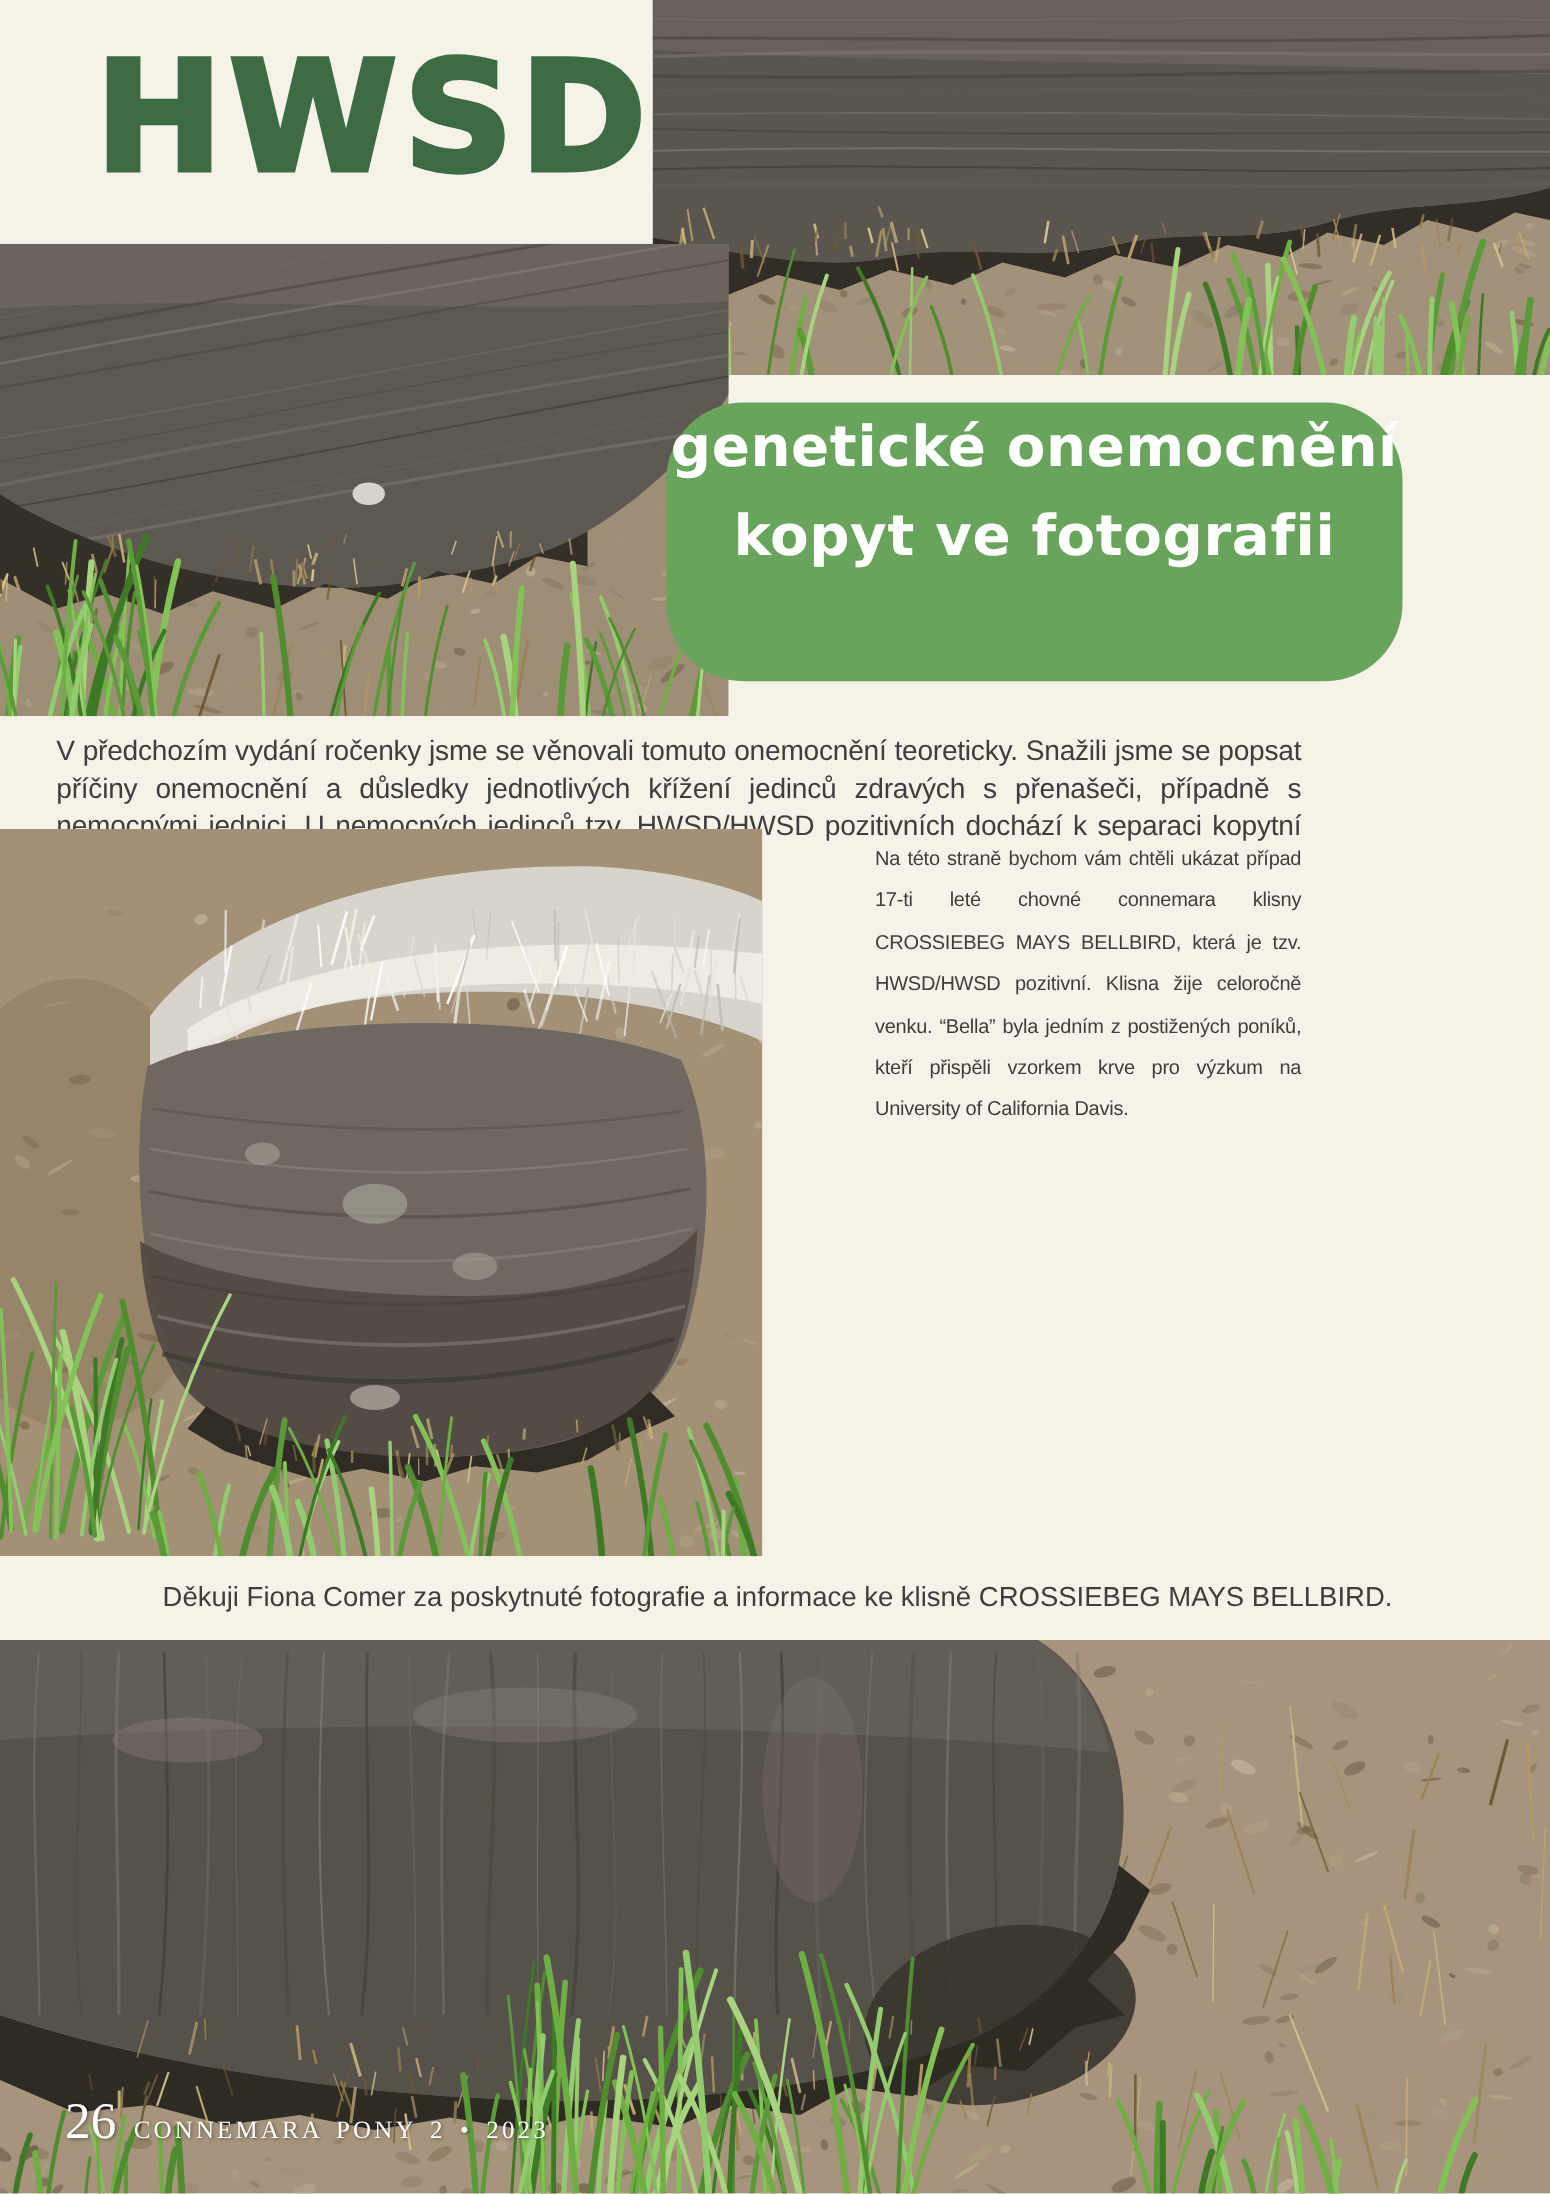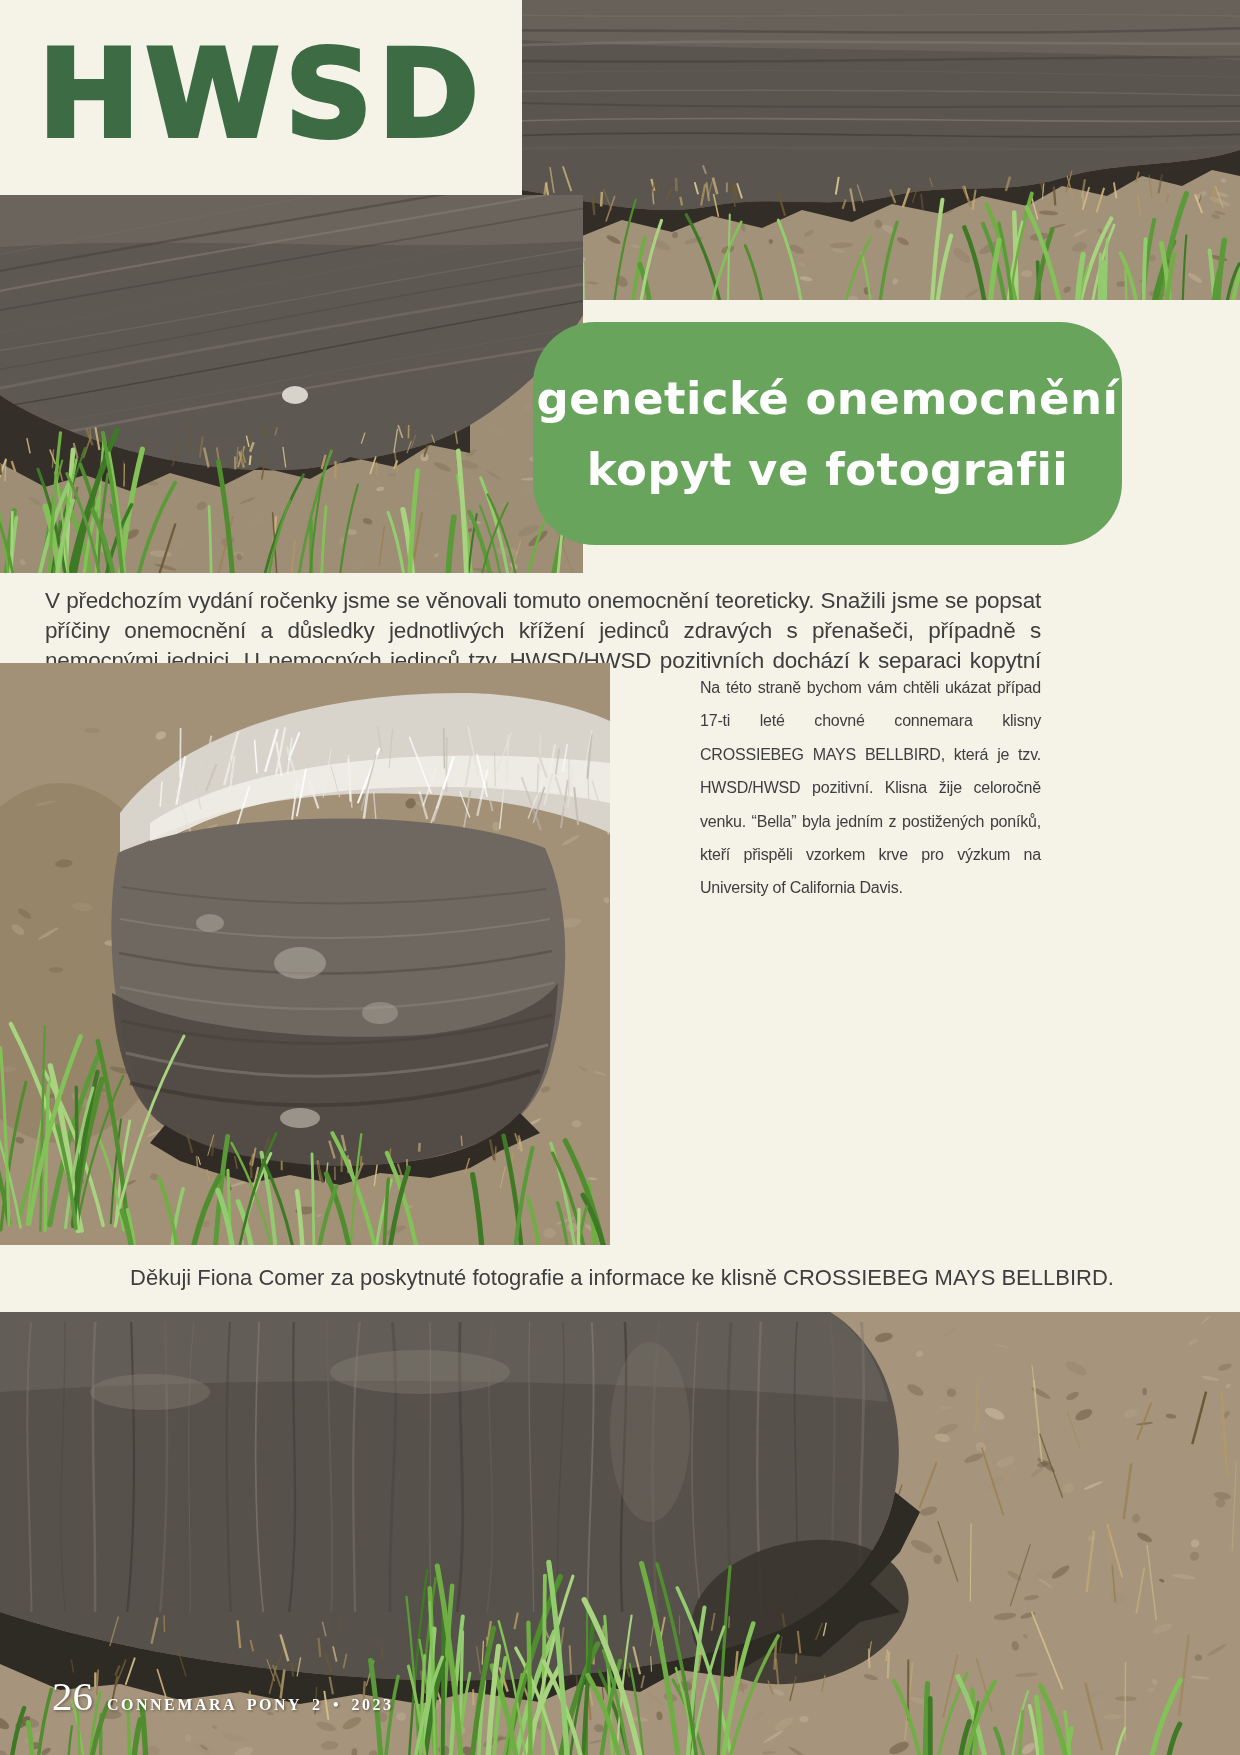--- a/index.html
+++ b/index.html
@@ -13,7 +13,7 @@
   .photo-c{left:0;top:663px;width:610px;height:582px;}
   .photo-d{left:0;top:1312px;width:1240px;height:443px;}
   .masthead{position:absolute;left:0;top:0;width:522px;height:170px;display:flex;
-            align-items:center;justify-content:center;}
+            align-items:center;justify-content:flex-end;}
   .masthead h1{margin:0;padding-top:18px;font-family:"DejaVu Sans","Liberation Sans",sans-serif;
             font-weight:bold;font-size:122px;line-height:1;letter-spacing:5px;
             color:var(--dark-green,#3c6b44);-webkit-text-stroke:4px var(--dark-green,#3c6b44);}

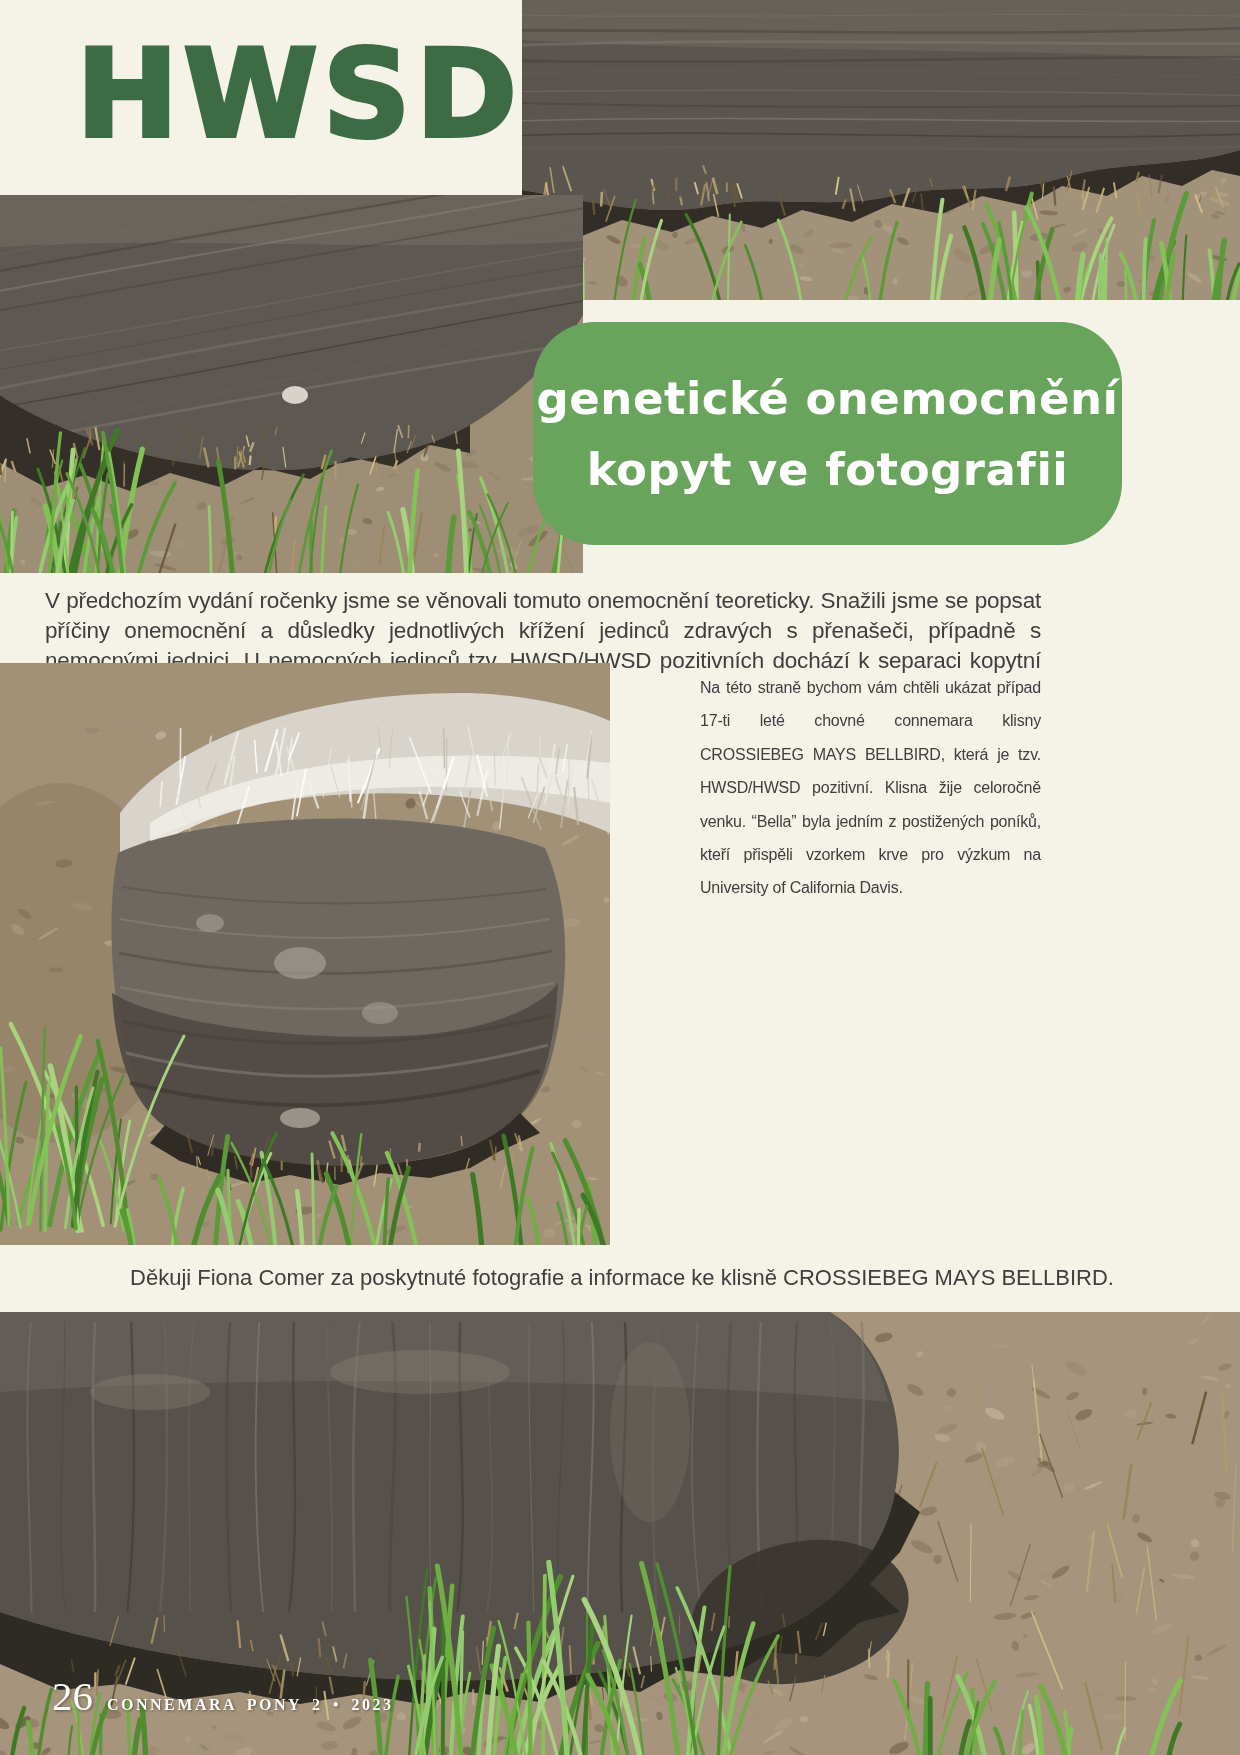--- a/index.html
+++ b/index.html
@@ -19,7 +19,7 @@
             color:var(--dark-green,#3c6b44);-webkit-text-stroke:4px var(--dark-green,#3c6b44);}
   .banner{position:absolute;left:533px;top:322px;width:589px;height:223px;border-radius:62px;
           background:var(--banner-green,#69a45d);z-index:6;display:flex;flex-direction:column;
-          justify-content:center;align-items:center;text-align:center;}
+          align-items:center;text-align:center;}
   .banner span{display:block;font-family:"DejaVu Sans","Liberation Sans",sans-serif;
           font-weight:bold;font-size:45px;line-height:71px;color:#ffffff;letter-spacing:.5px;}
   .intro{position:absolute;left:45px;top:586px;width:996px;margin:0;font-size:22.5px;

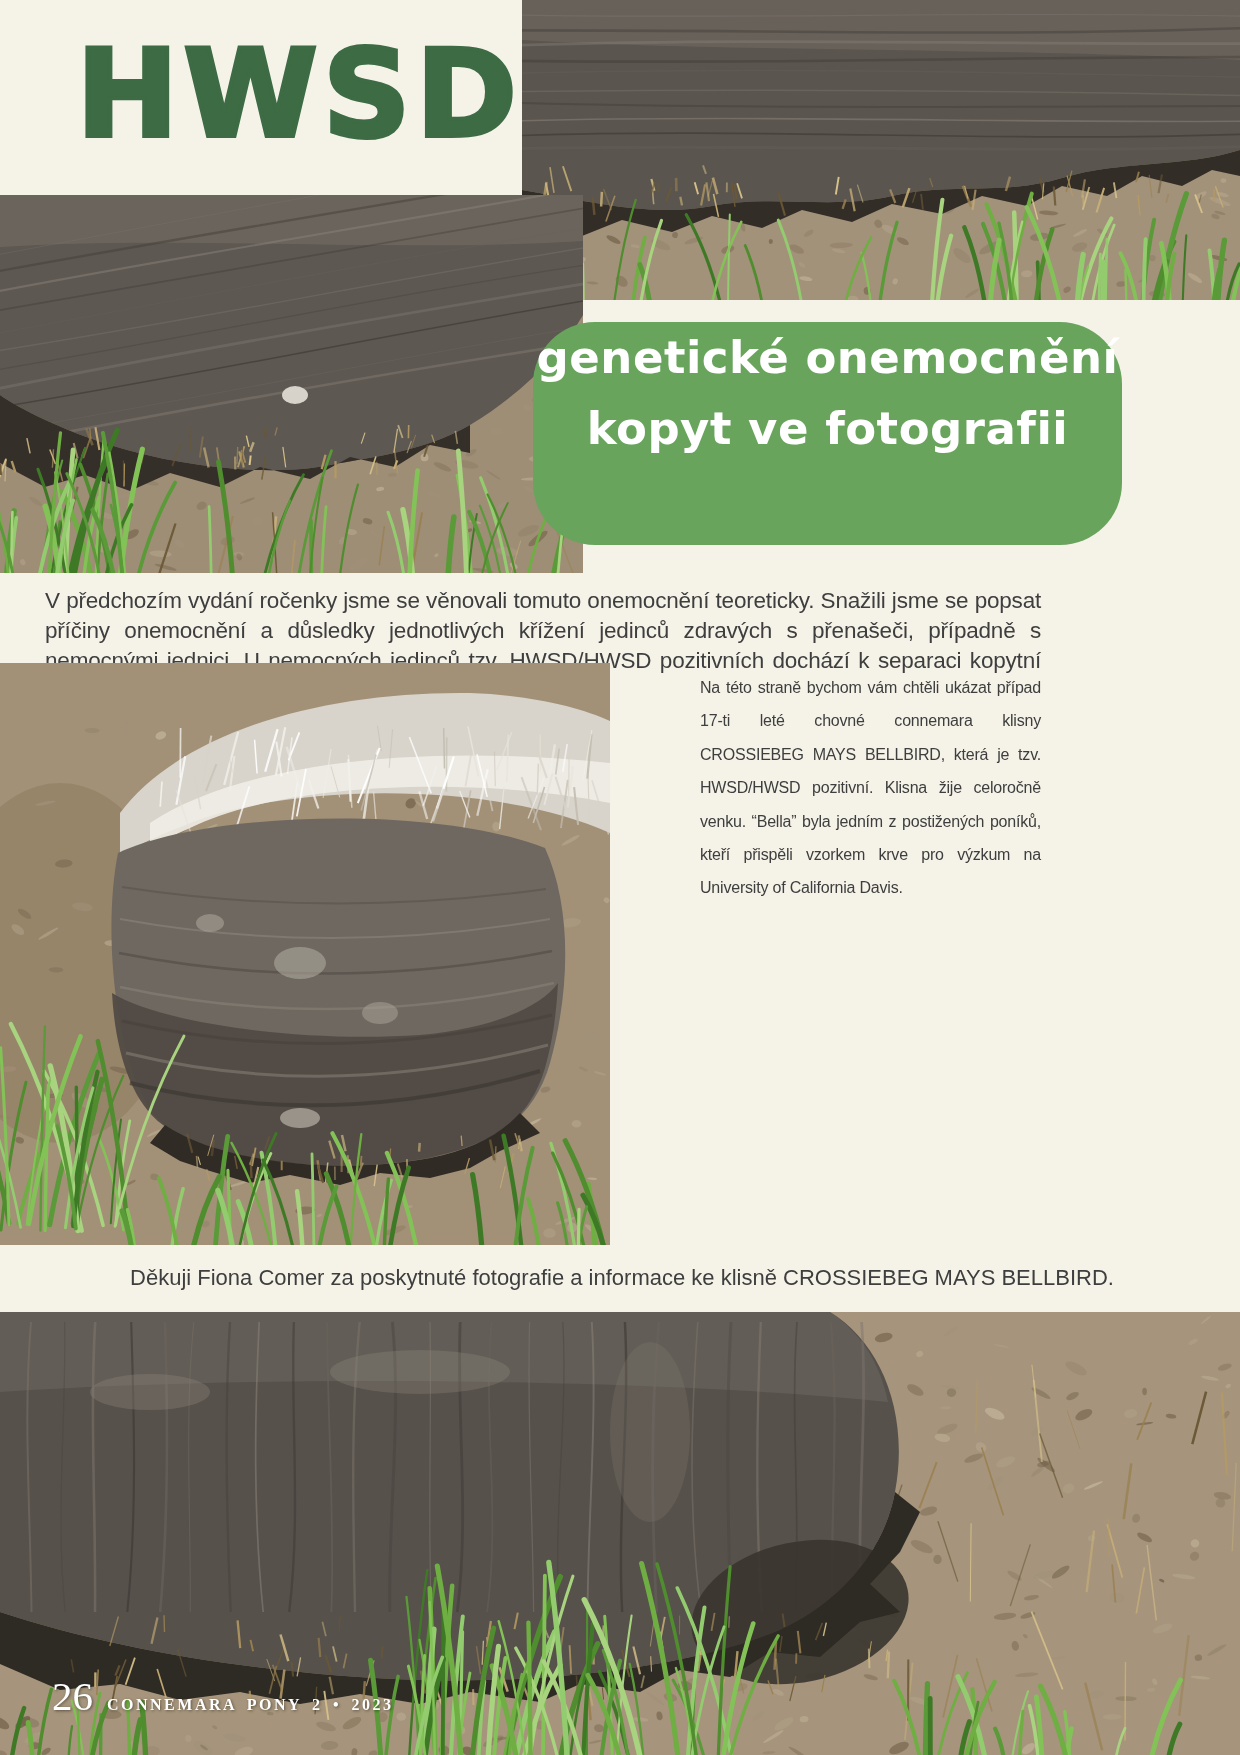--- a/index.html
+++ b/index.html
@@ -33,7 +33,7 @@
        font-family:"Liberation Serif",serif;text-shadow:1px 1px 3px rgba(0,0,0,.45);
        display:flex;align-items:baseline;gap:14px;justify-content:center;}
   .pagefooter .pnum{font-size:41px;line-height:1;}
-  .pagefooter .mag{font-size:16px;letter-spacing:2.5px;word-spacing:4px;font-weight:bold;}
+  .pagefooter .mag{font-size:20px;letter-spacing:2.5px;word-spacing:4px;}
 </style>
 </head>
 <body>

